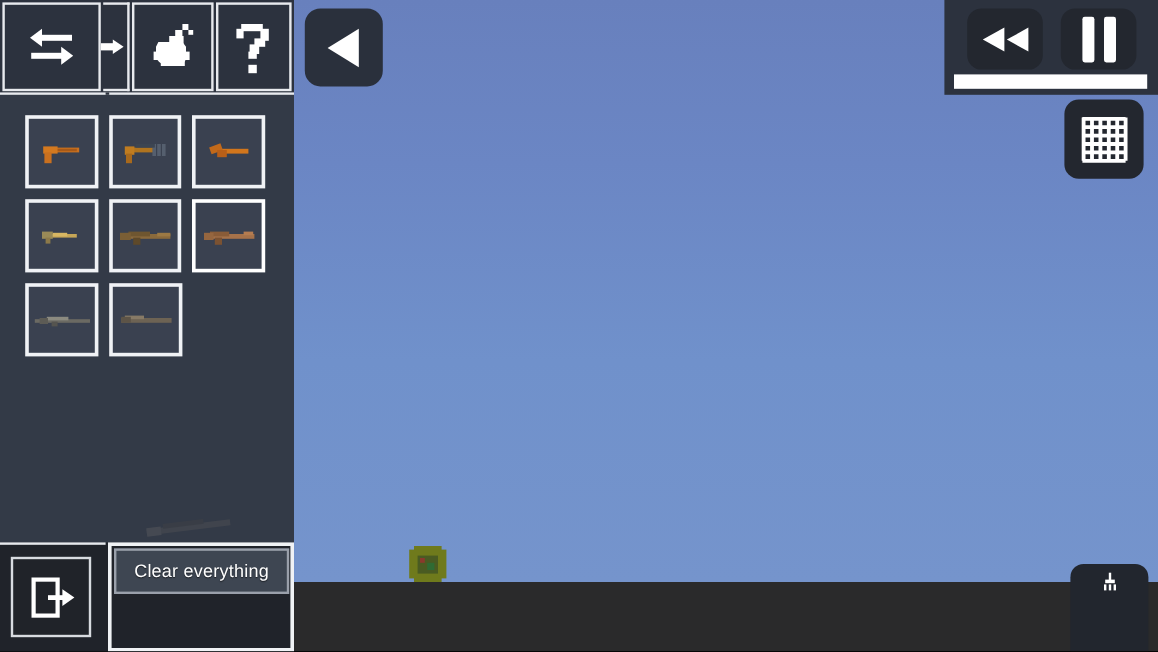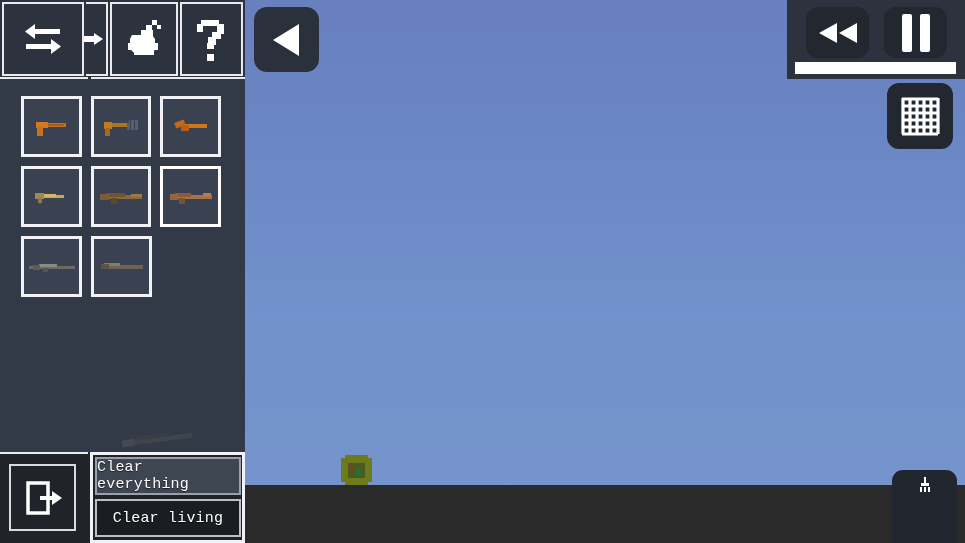--- a/index.html
+++ b/index.html
@@ -220,7 +220,6 @@
     border-bottom: 3px solid #f0f2f5;
     background: transparent;
     padding: 12px;
-    font-family: Liberation Mono, monospace;
   }
   .clear-btn {
     position: absolute;

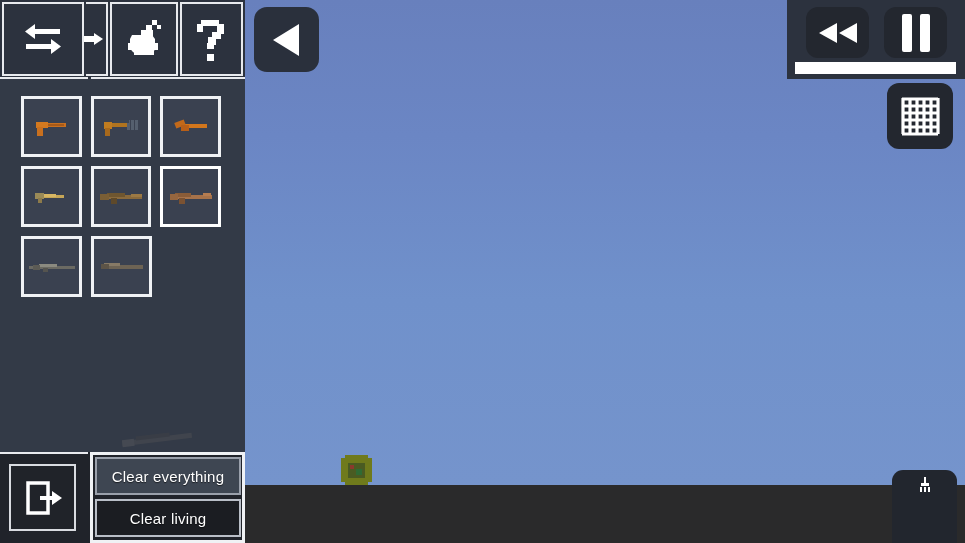--- a/index.html
+++ b/index.html
@@ -510,9 +510,6 @@
       <div id="clear-buttons">
         <div class="clear-btn" id="clear-everything">
           <span>Clear everything</span>
-        </div>
-        <div class="clear-btn" id="clear-living">
-          <span>Clear living</span>
         </div>
       </div>
     </div>

